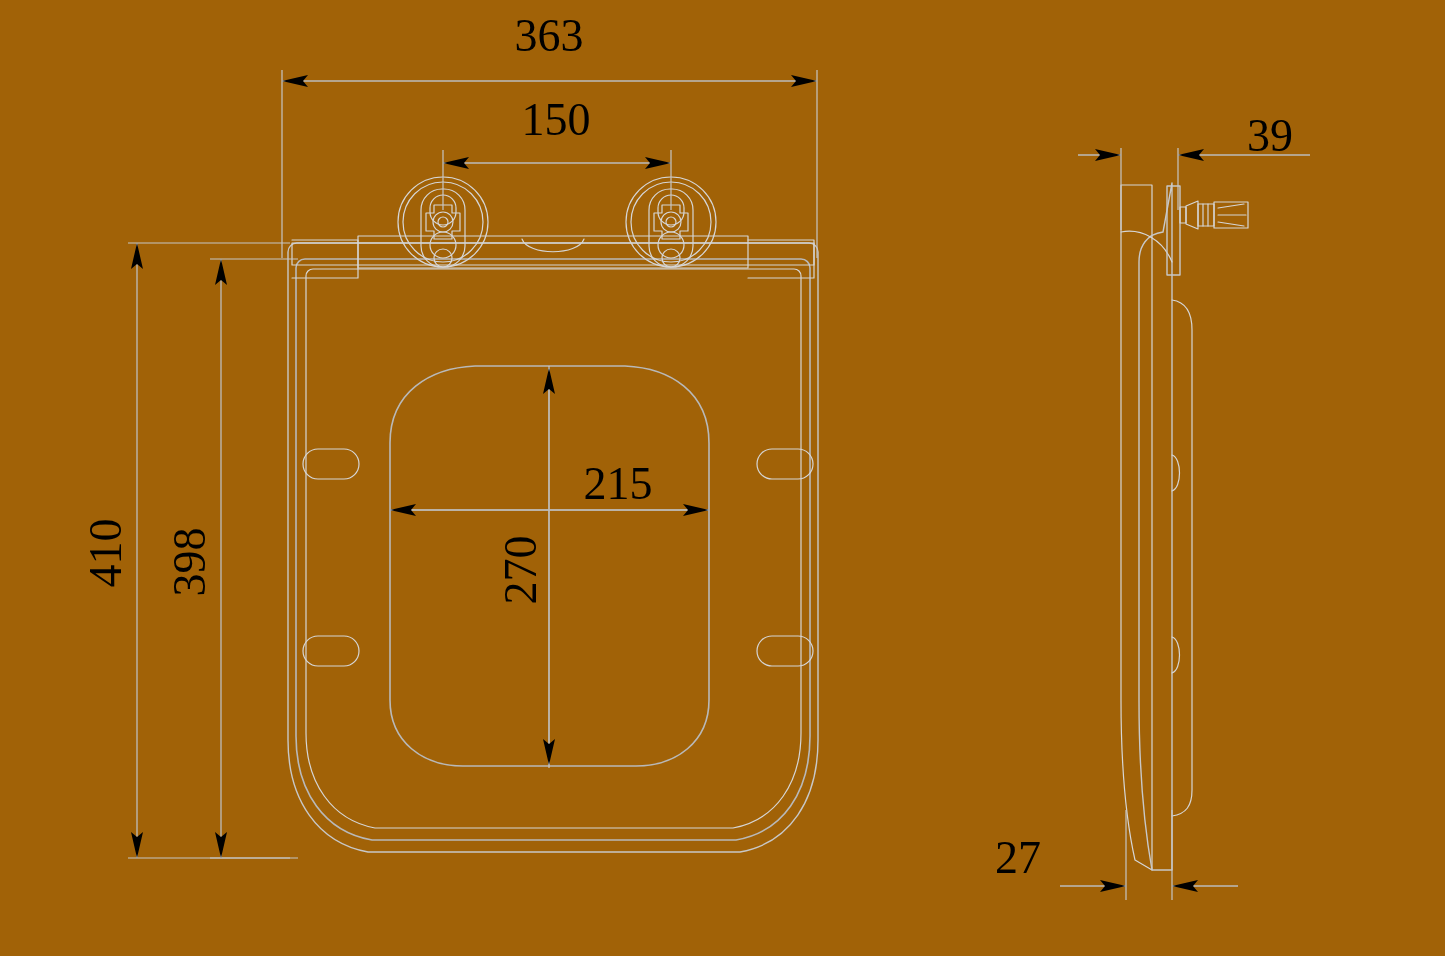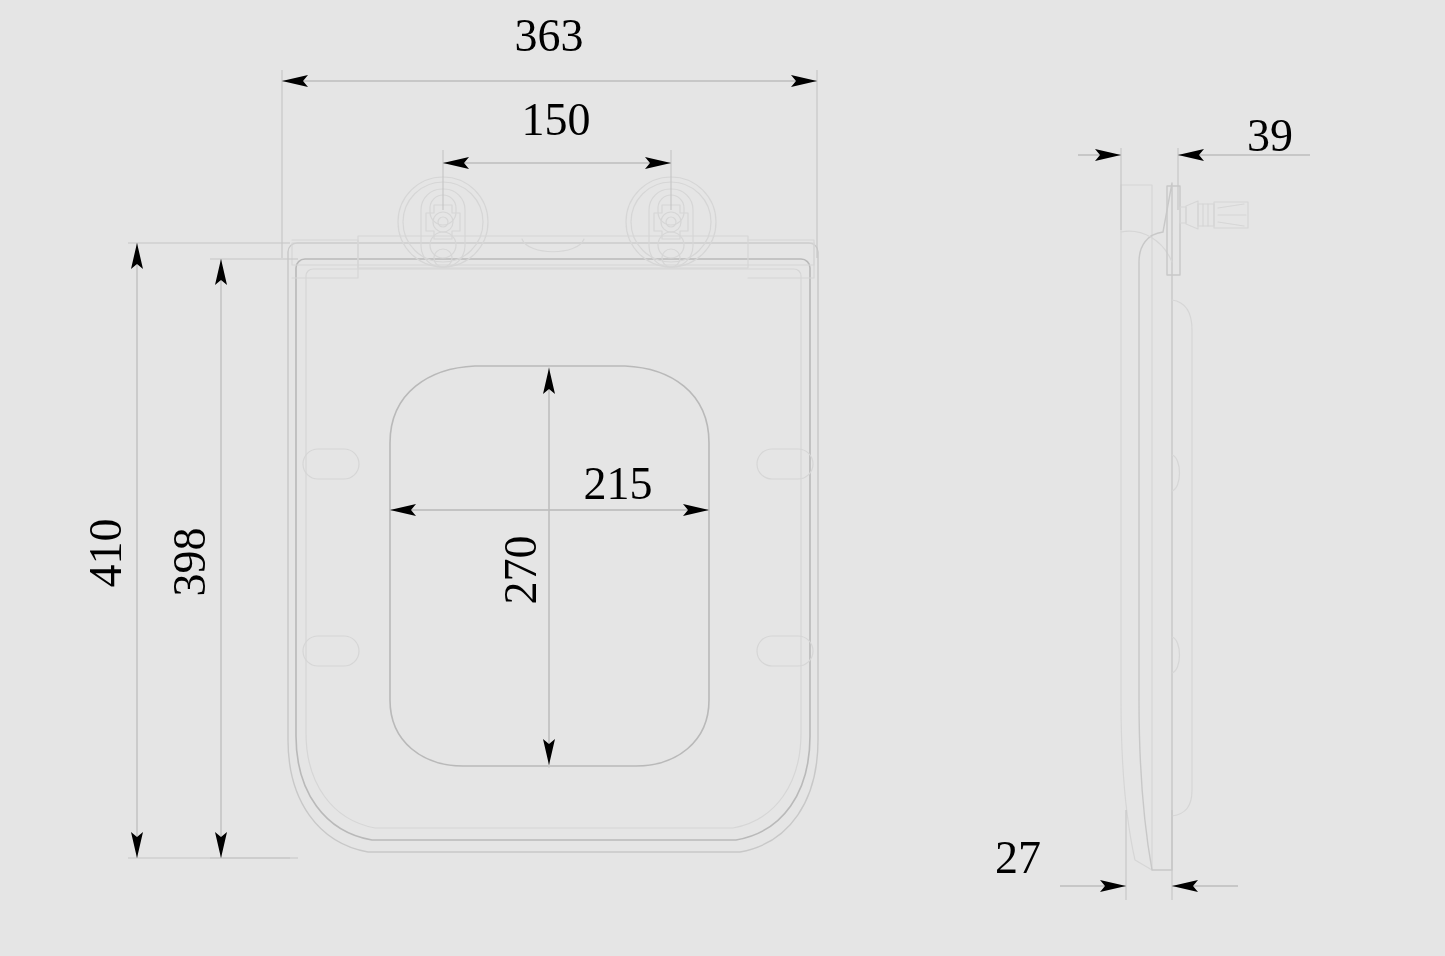--- a/index.html
+++ b/index.html
@@ -17,7 +17,7 @@
     position: relative;
     width: 1445px;
     height: 956px;
-    background: #e5e5e5;
+    background: #a16207;
     text-decoration: underline;
   }
   svg.cad {

